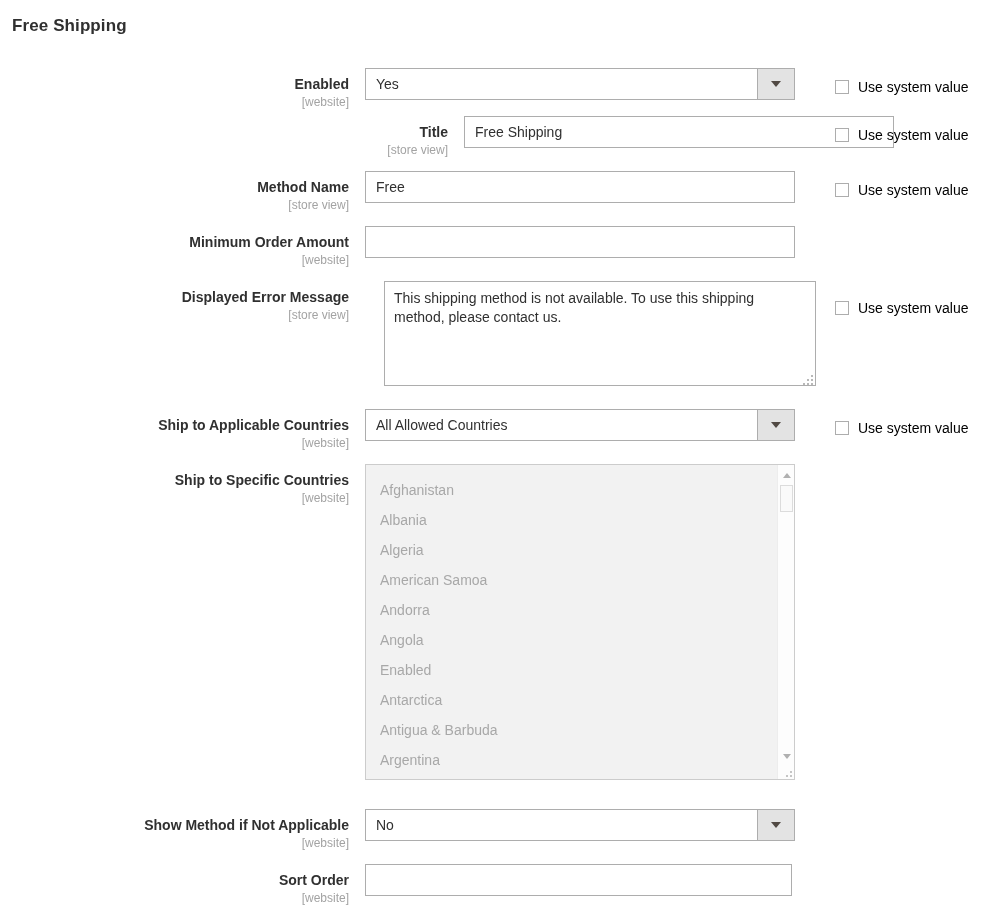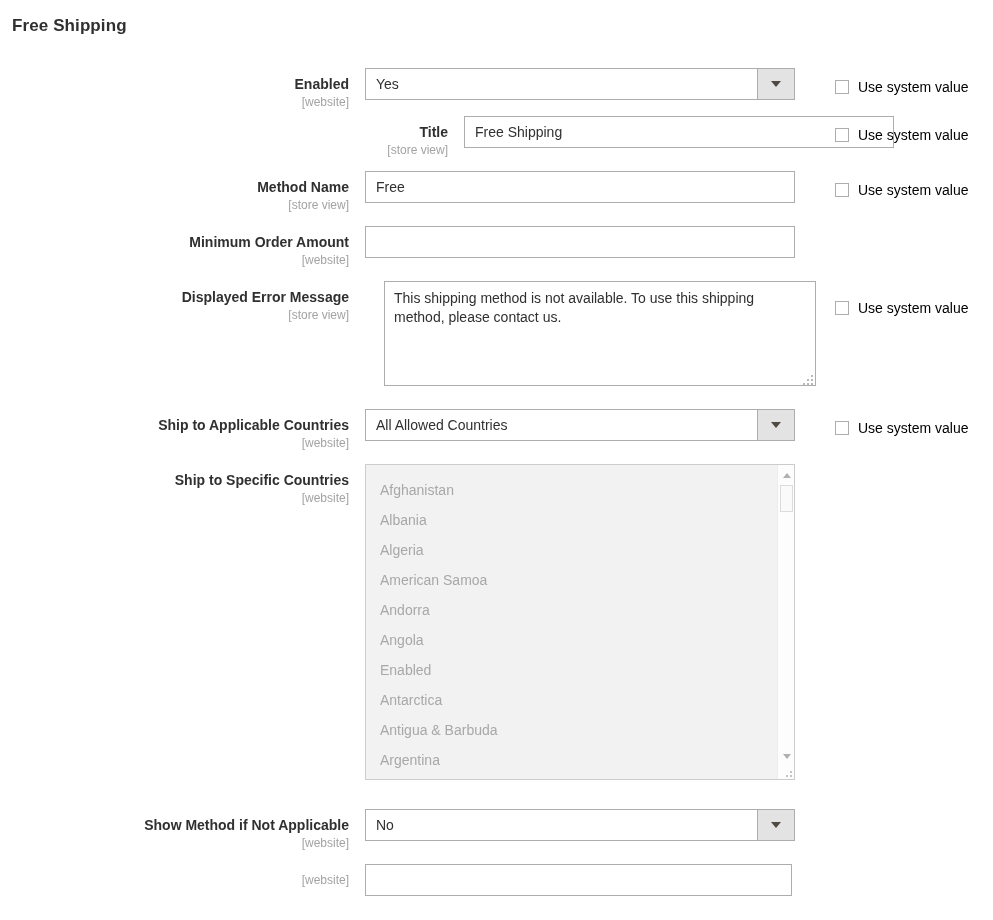--- a/index.html
+++ b/index.html
@@ -434,6 +434,7 @@
 
     <div class="row" style="height:55px;">
       <div class="label-cell">
+        <span class="label-text">Sort Order</span>
         <span class="scope-text">[website]</span>
       </div>
       <div class="control-cell">

